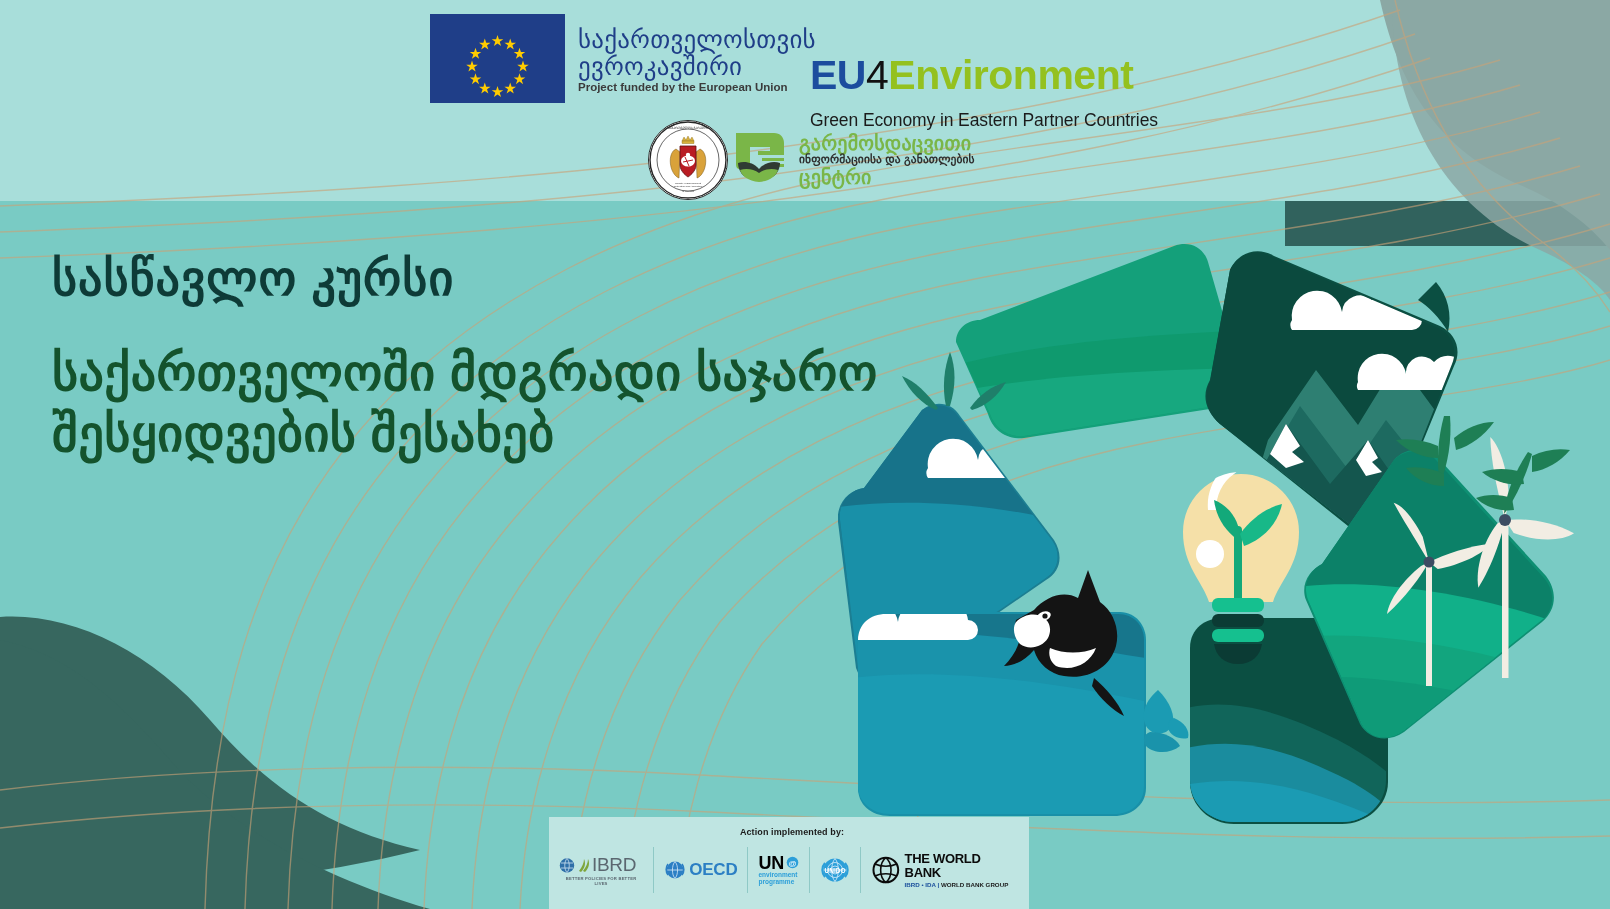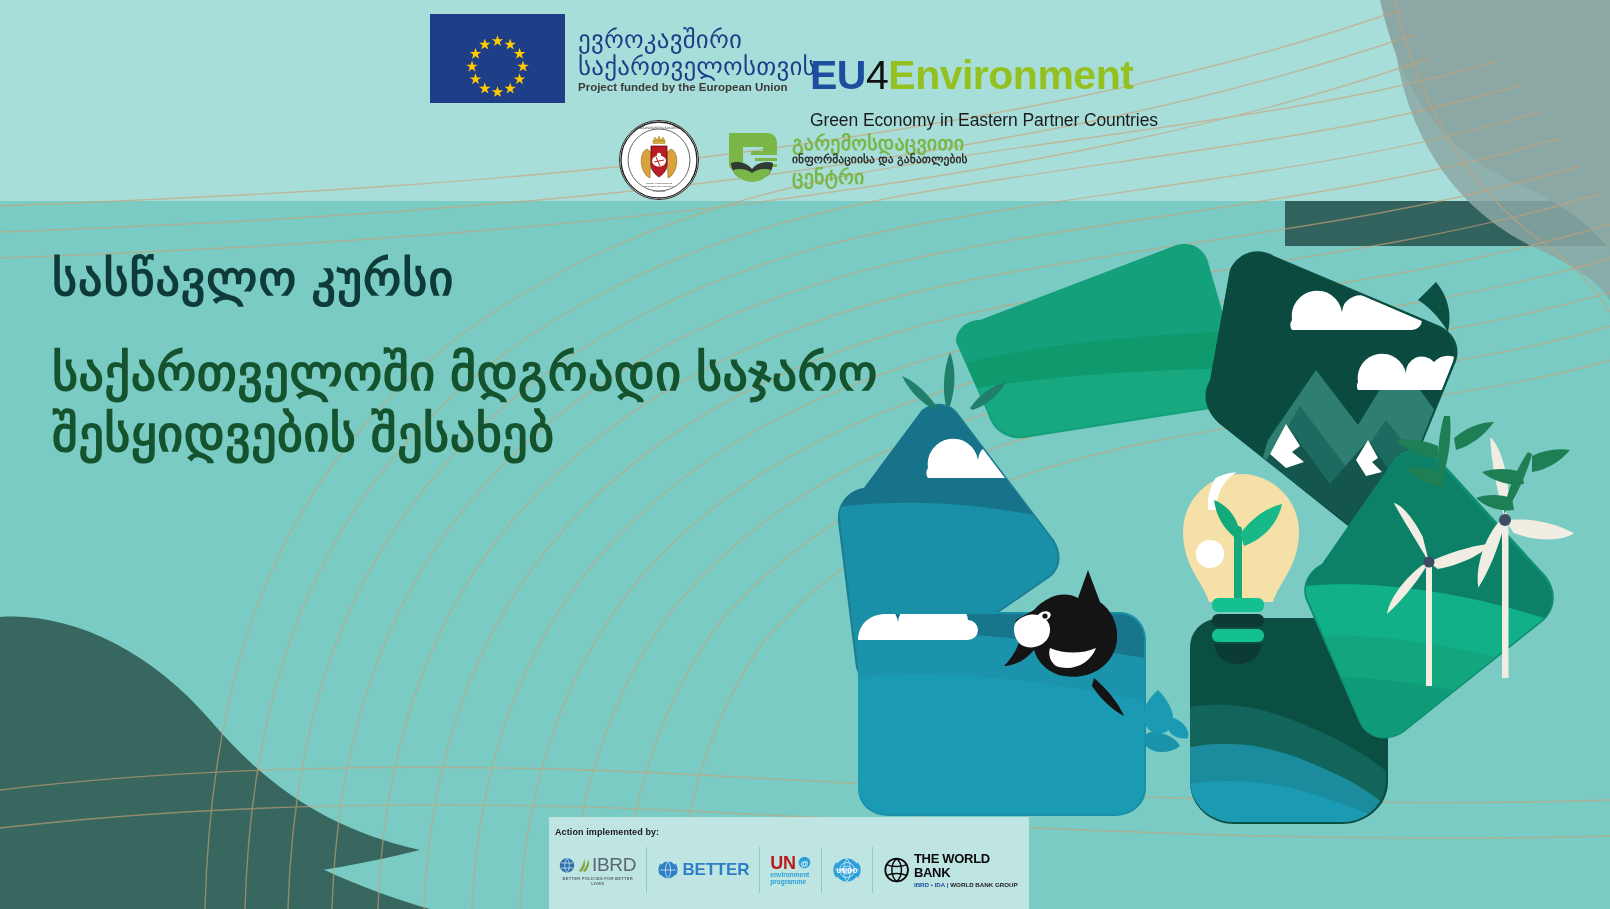--- a/index.html
+++ b/index.html
@@ -129,8 +129,8 @@
         </svg>
       </div>
       <div class="eu-text">
+        <div class="eu-ka">საქართველოსთვის</div>
         <div class="eu-ka">ევროკავშირი</div>
-        <div class="eu-ka">საქართველოსთვის</div>
         <div class="eu-sub">Project funded by the European Union</div>
       </div>
     </div>

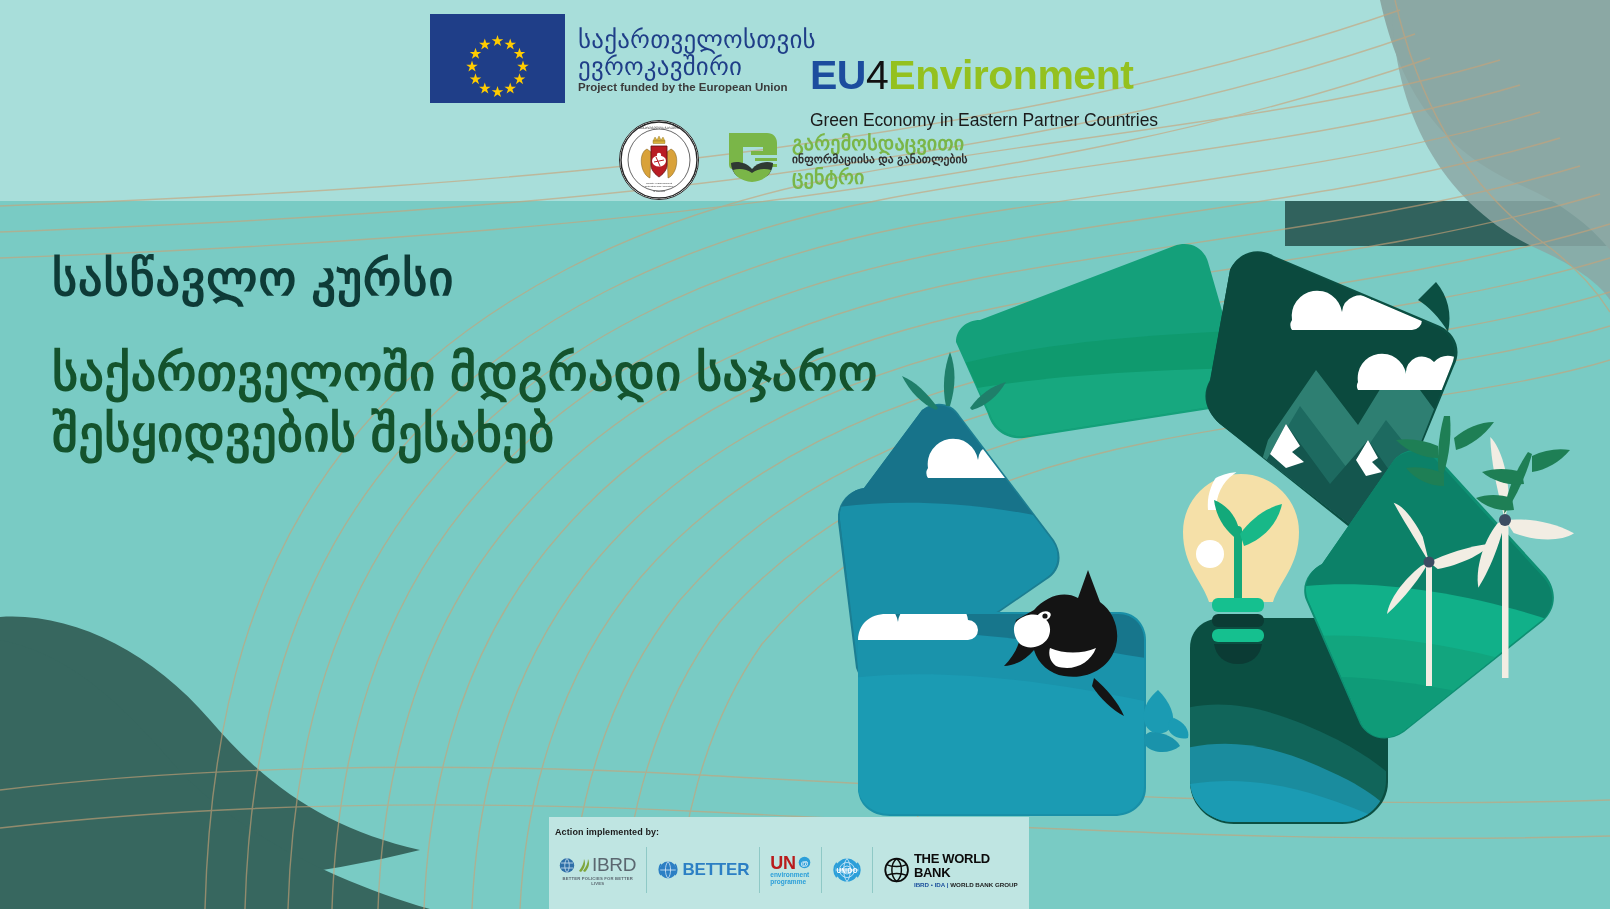--- a/index.html
+++ b/index.html
@@ -30,7 +30,7 @@
   .e4e-env{color:#94C11F;}
   .e4e-sub{font-size:17.5px;color:#1b1b1b;line-height:20px;margin-top:13px;letter-spacing:-.1px;}
 
-  .logo-row2{position:absolute;left:619px;top:120px;display:flex;align-items:center;gap:22px;}
+  .logo-row2{position:absolute;left:648px;top:120px;display:flex;align-items:center;}
   .gov-seal{width:78px;height:78px;border-radius:50%;background:#fff;border:1.5px solid #2b2b2b;
             position:relative;overflow:hidden;flex:none;}
   .geic{display:flex;align-items:center;gap:9px;}

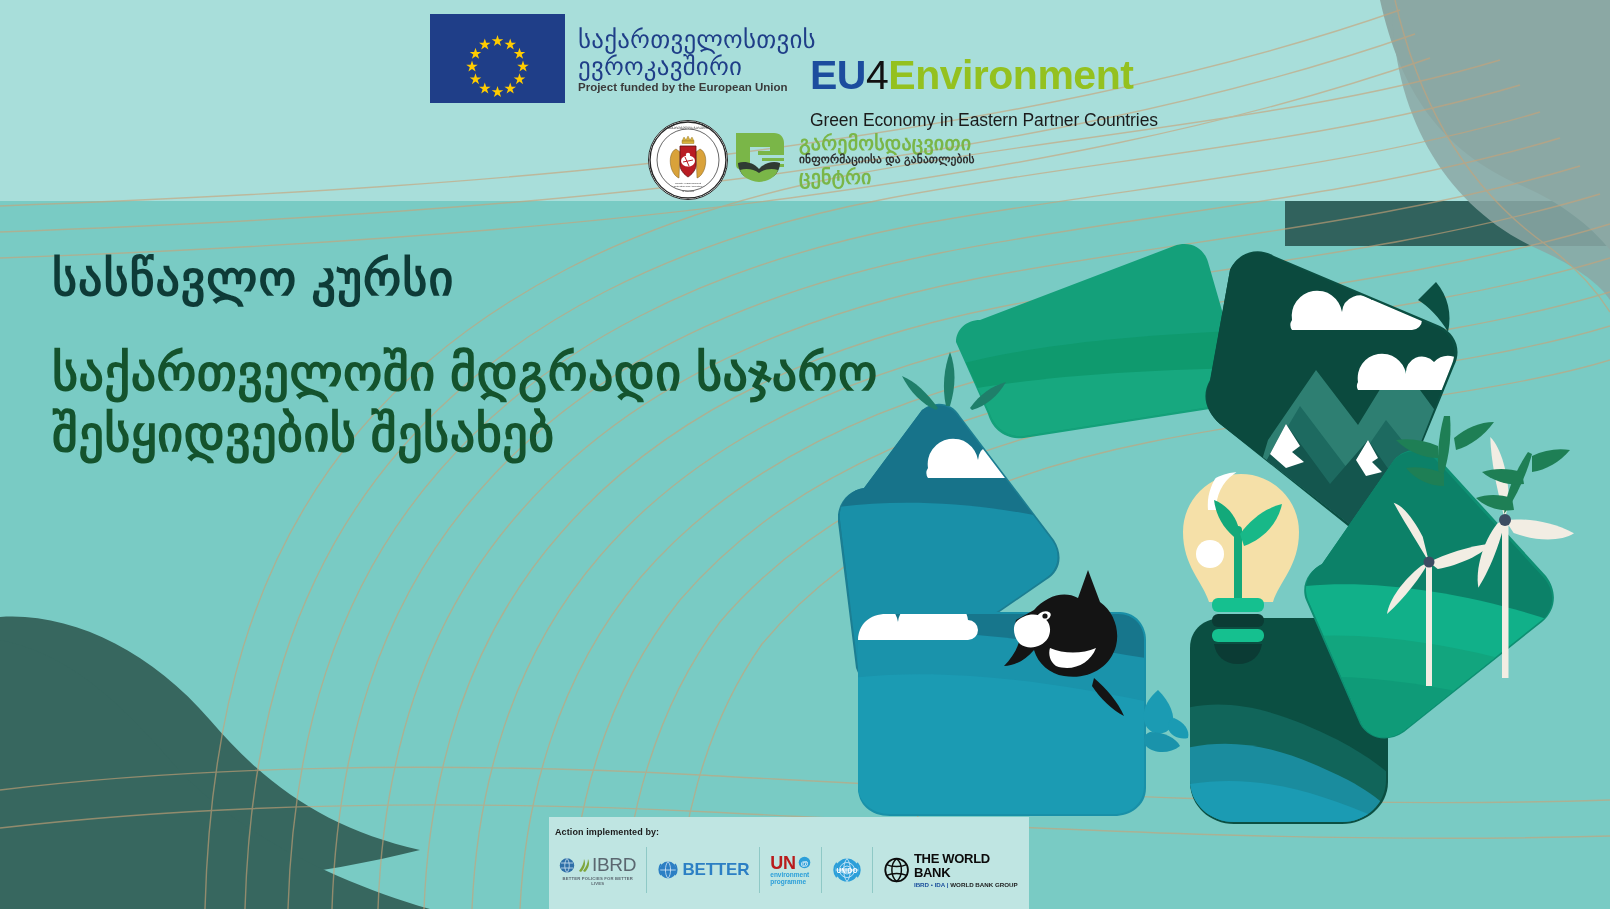--- a/index.html
+++ b/index.html
@@ -50,7 +50,7 @@
 
   
   .footer{position:absolute;left:549px;top:817px;width:480px;height:92px;background:#BFE5E2;}
-  .footer-label{font-size:9px;font-weight:700;color:#1b1b1b;padding-top:10px;letter-spacing:.1px;padding-left:6px;}
+  .footer-label{text-align:center;font-size:9px;font-weight:700;color:#1b1b1b;padding-top:10px;letter-spacing:.1px;padding-left:6px;}
   .footer-logos{display:flex;align-items:center;justify-content:center;gap:0;margin-top:6px;height:54px;}
   .fl{display:flex;align-items:center;justify-content:center;height:46px;padding:0 10px;}
   .fl + .fl{border-left:1px solid #8fc9c6;}

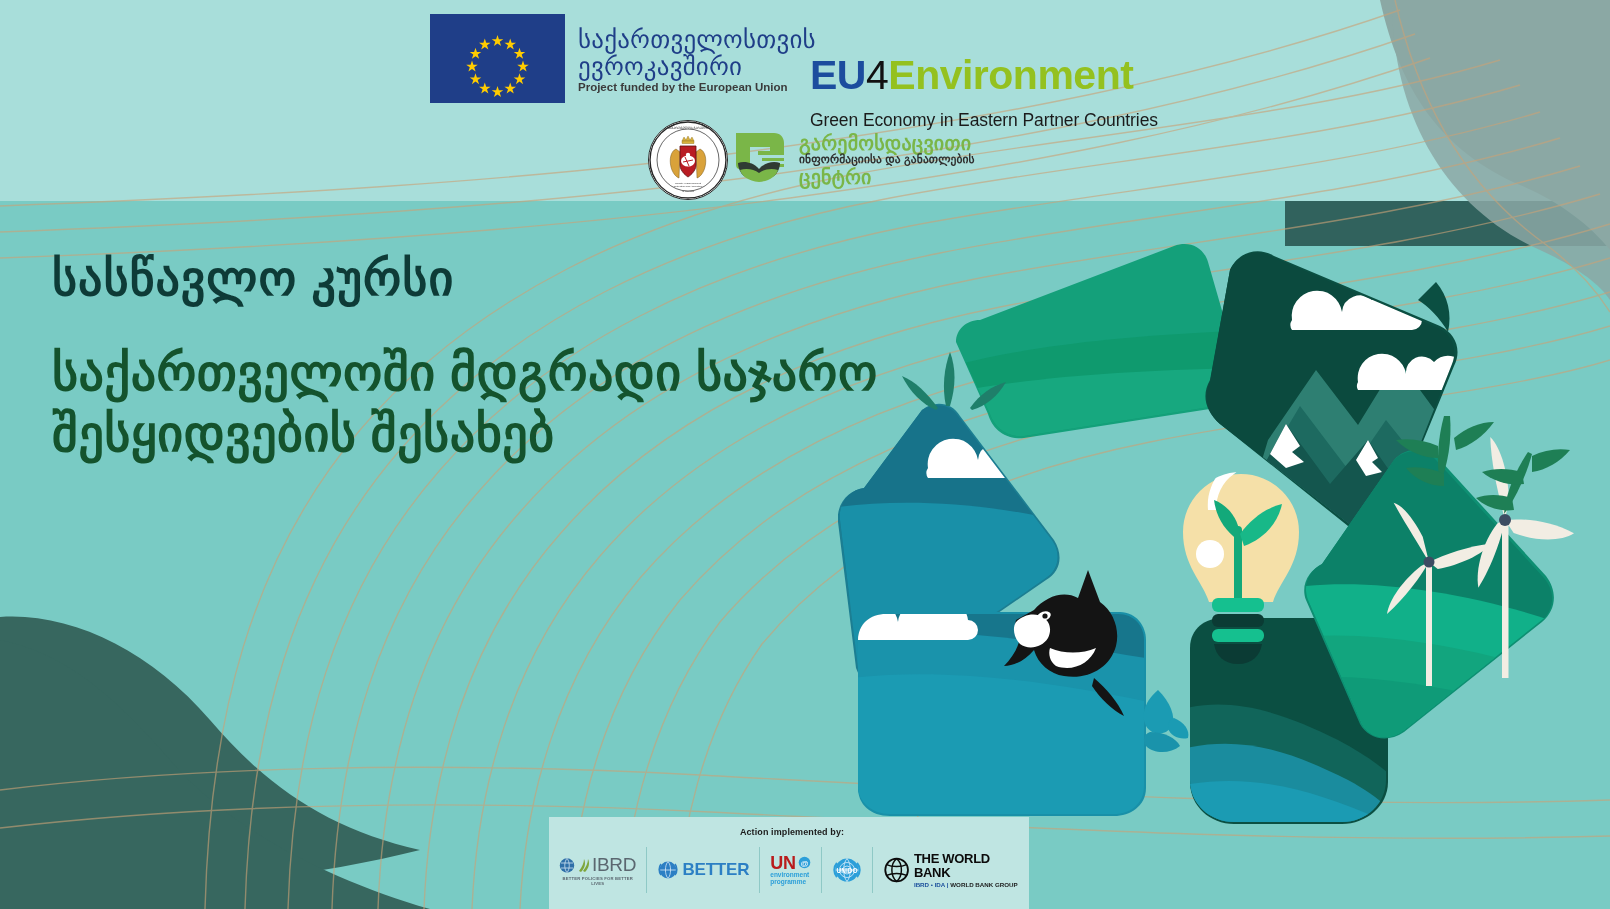--- a/index.html
+++ b/index.html
@@ -393,7 +393,7 @@
           <path d="M3.2 11 h15.6 M11 2.6 C7.6 6 7.6 16 11 19.4 C14.4 16 14.4 6 11 2.6" stroke="#d6e8f7" stroke-width="0.8" fill="none"></path>
           <path d="M4 16 C1.6 13 1.6 8 4 5 M18 16 C20.4 13 20.4 8 18 5" stroke="#2C7FC4" stroke-width="1.6" fill="none"></path>
         </svg>
-        <span class="unece-txt">BETTER</span>
+        <span class="unece-txt">OECD</span>
       </div>
 
       <div class="fl">

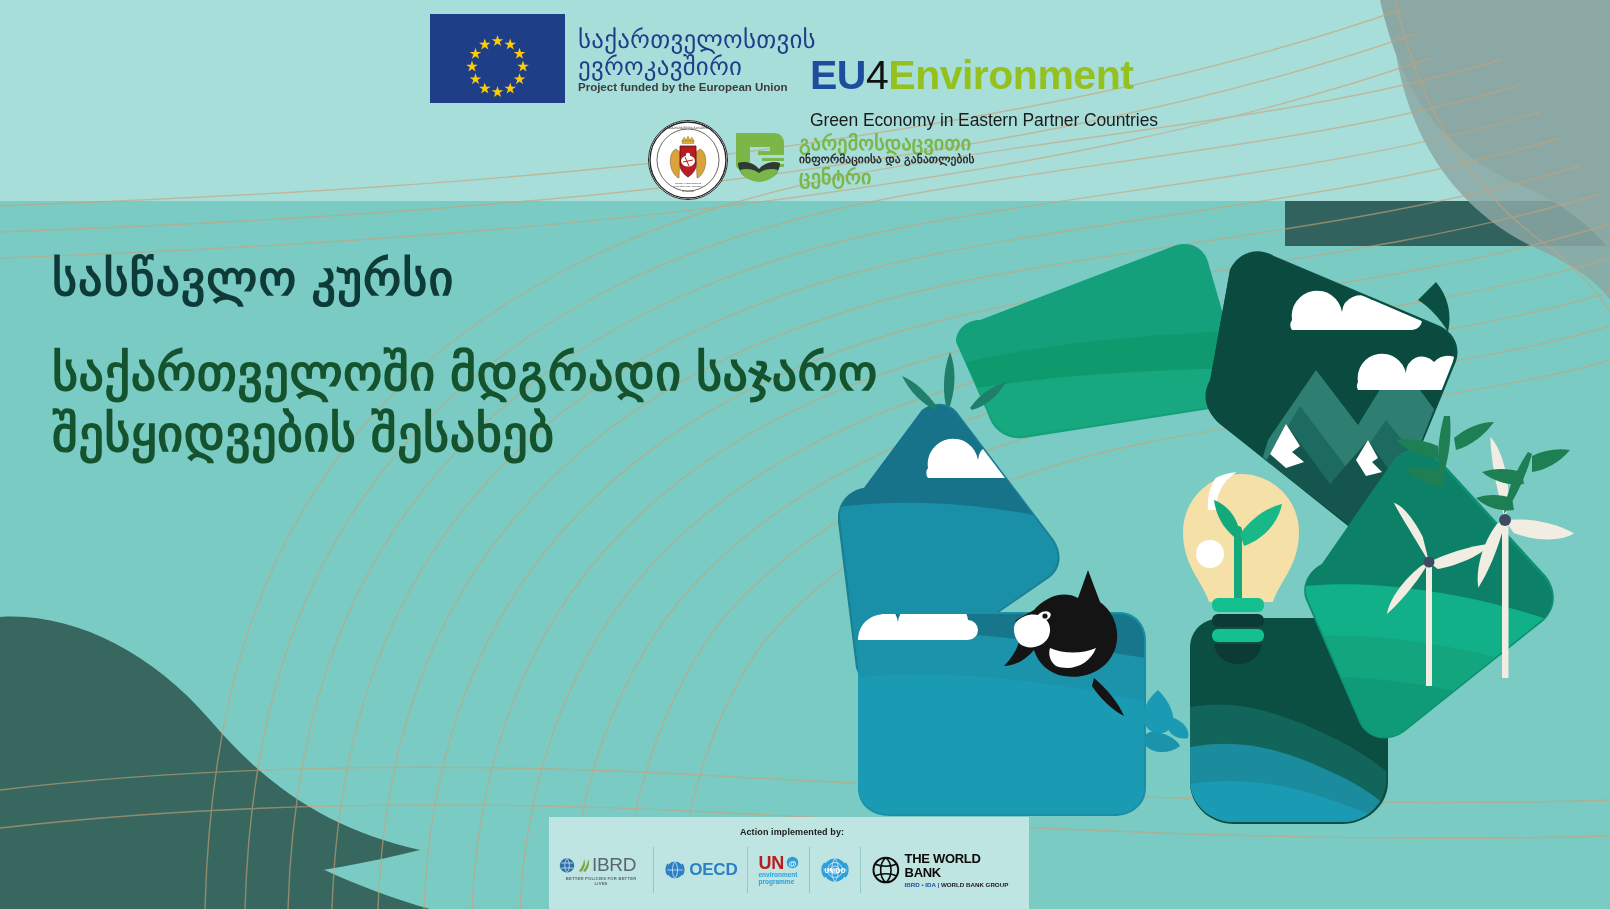--- a/index.html
+++ b/index.html
@@ -57,7 +57,7 @@
   .oecd-txt{font-size:19px;color:#5b6770;font-weight:400;letter-spacing:-.3px;}
   .oecd-tag{font-size:4.2px;color:#5b6770;letter-spacing:.2px;font-weight:700;text-align:center;}
   .unece-txt{font-size:17px;color:#2C7FC4;font-weight:700;letter-spacing:-.2px;}
-  .unep-top{font-size:18px;color:#b91c1c;font-weight:700;line-height:16px;letter-spacing:-.3px;}
+  .unep-top{font-size:18px;color:#000000;font-weight:700;line-height:16px;letter-spacing:-.3px;}
   .unep-sub{font-size:6.5px;color:#2C9FD9;font-weight:700;line-height:7.4px;}
   .wb-txt{font-size:13px;color:#0b0b0b;font-weight:700;letter-spacing:-.3px;line-height:14px;}
   .wb-sub{font-size:6.2px;color:#1b4f9c;font-weight:700;letter-spacing:0;margin-top:1px;}

